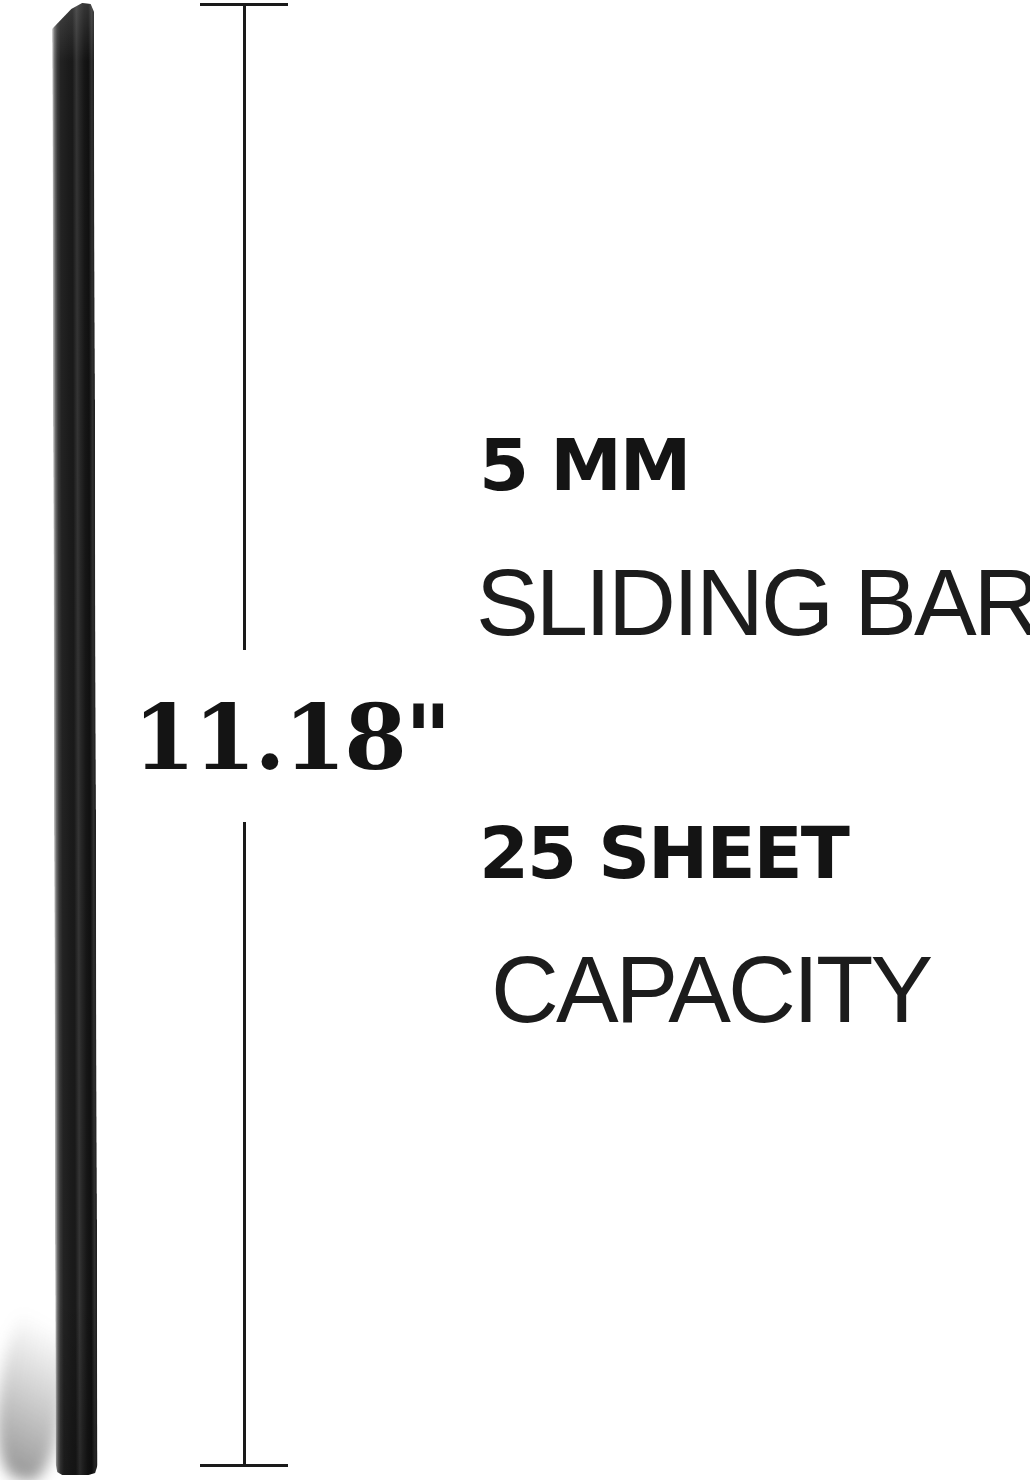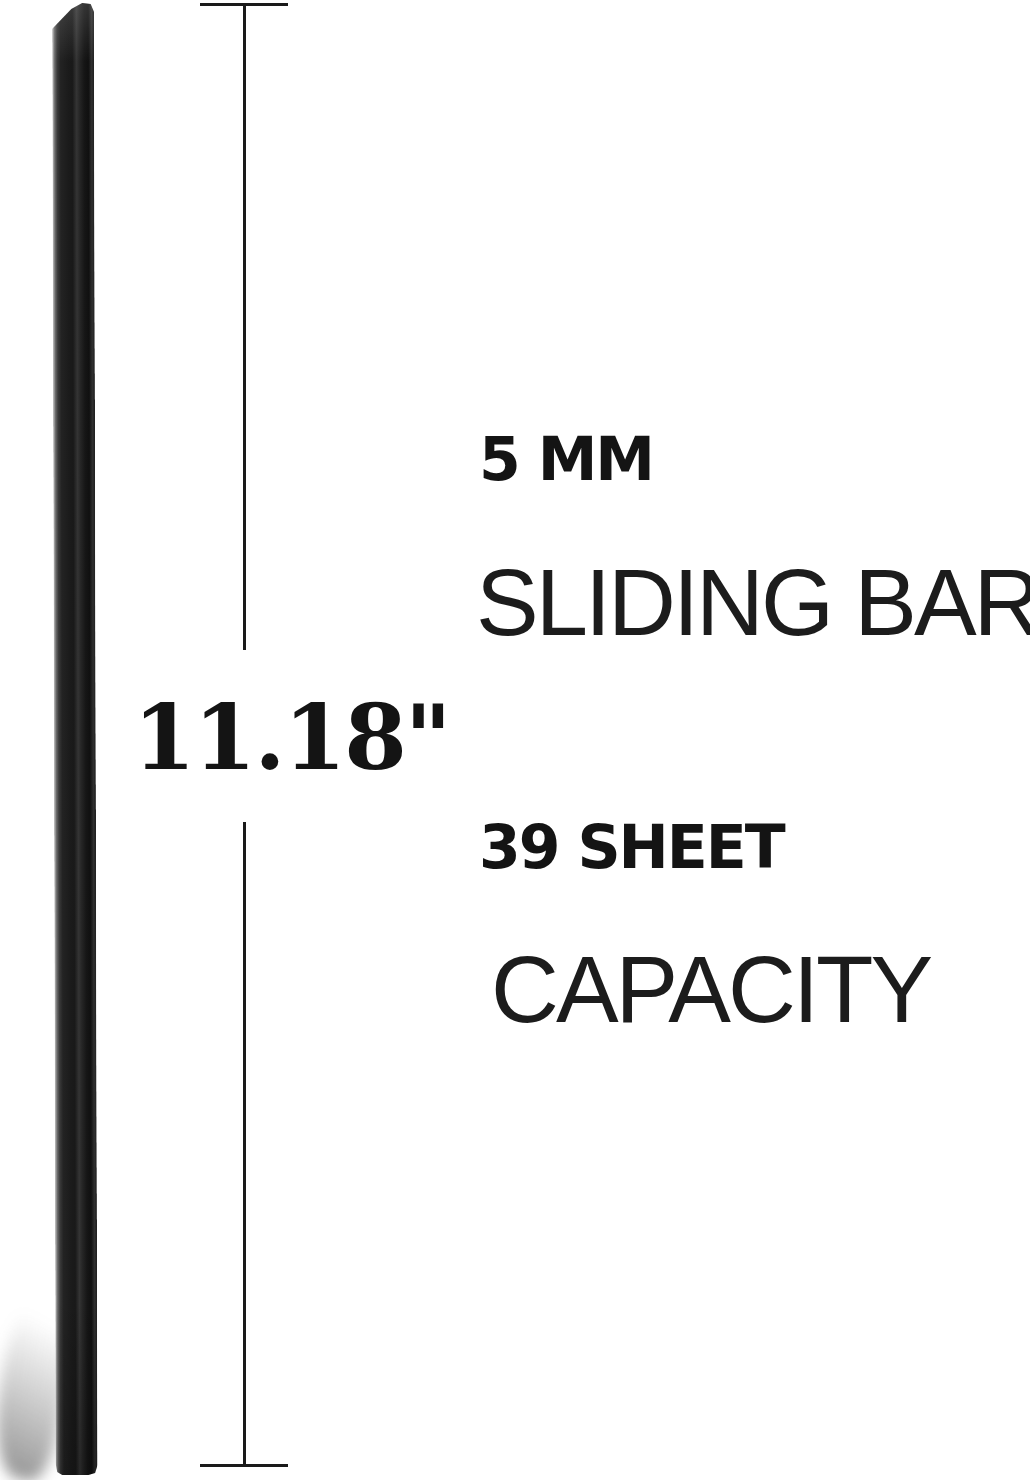--- a/index.html
+++ b/index.html
@@ -89,7 +89,7 @@
   .heavy {
     font-family: "DejaVu Sans", sans-serif;
     font-weight: bold;
-    font-size: 60px;
+    font-size: 72px;
     letter-spacing: -2px;
     color: #141414;
   }

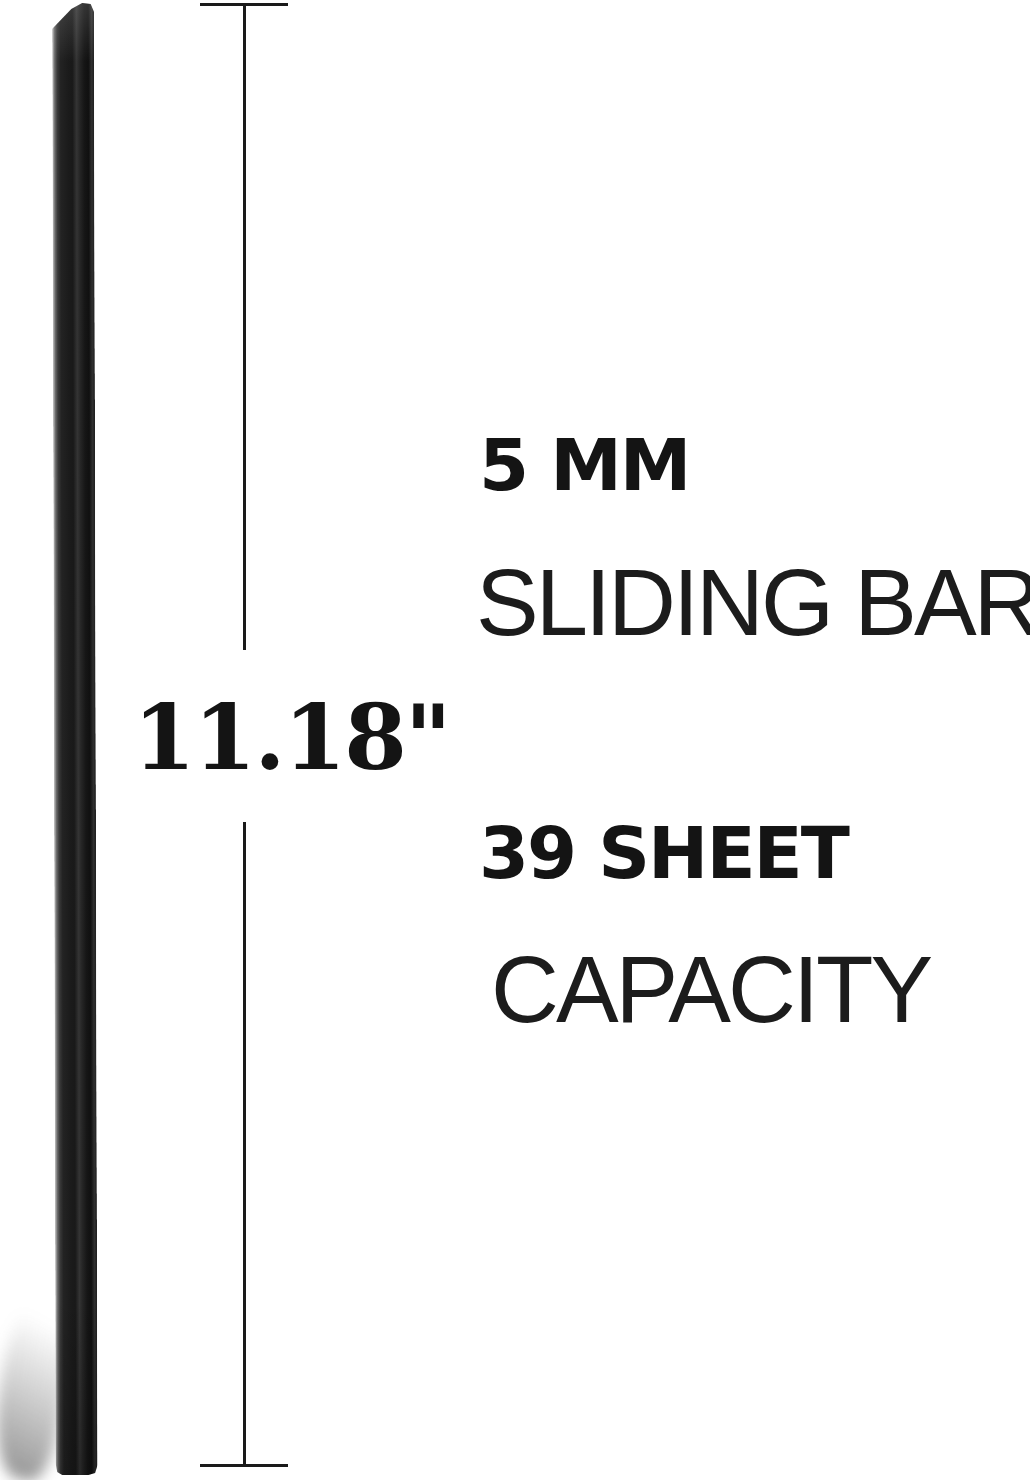--- a/index.html
+++ b/index.html
@@ -123,7 +123,7 @@
   <div class="spec heavy spec1-bold">5 MM</div>
   <div class="spec light spec1-light">SLIDING BAR</div>
 
-  <div class="spec heavy spec2-bold">39 SHEET</div>
+  <div class="spec heavy spec2-bold">25 SHEET</div>
   <div class="spec light spec2-light">CAPACITY</div>
 
 </div>

